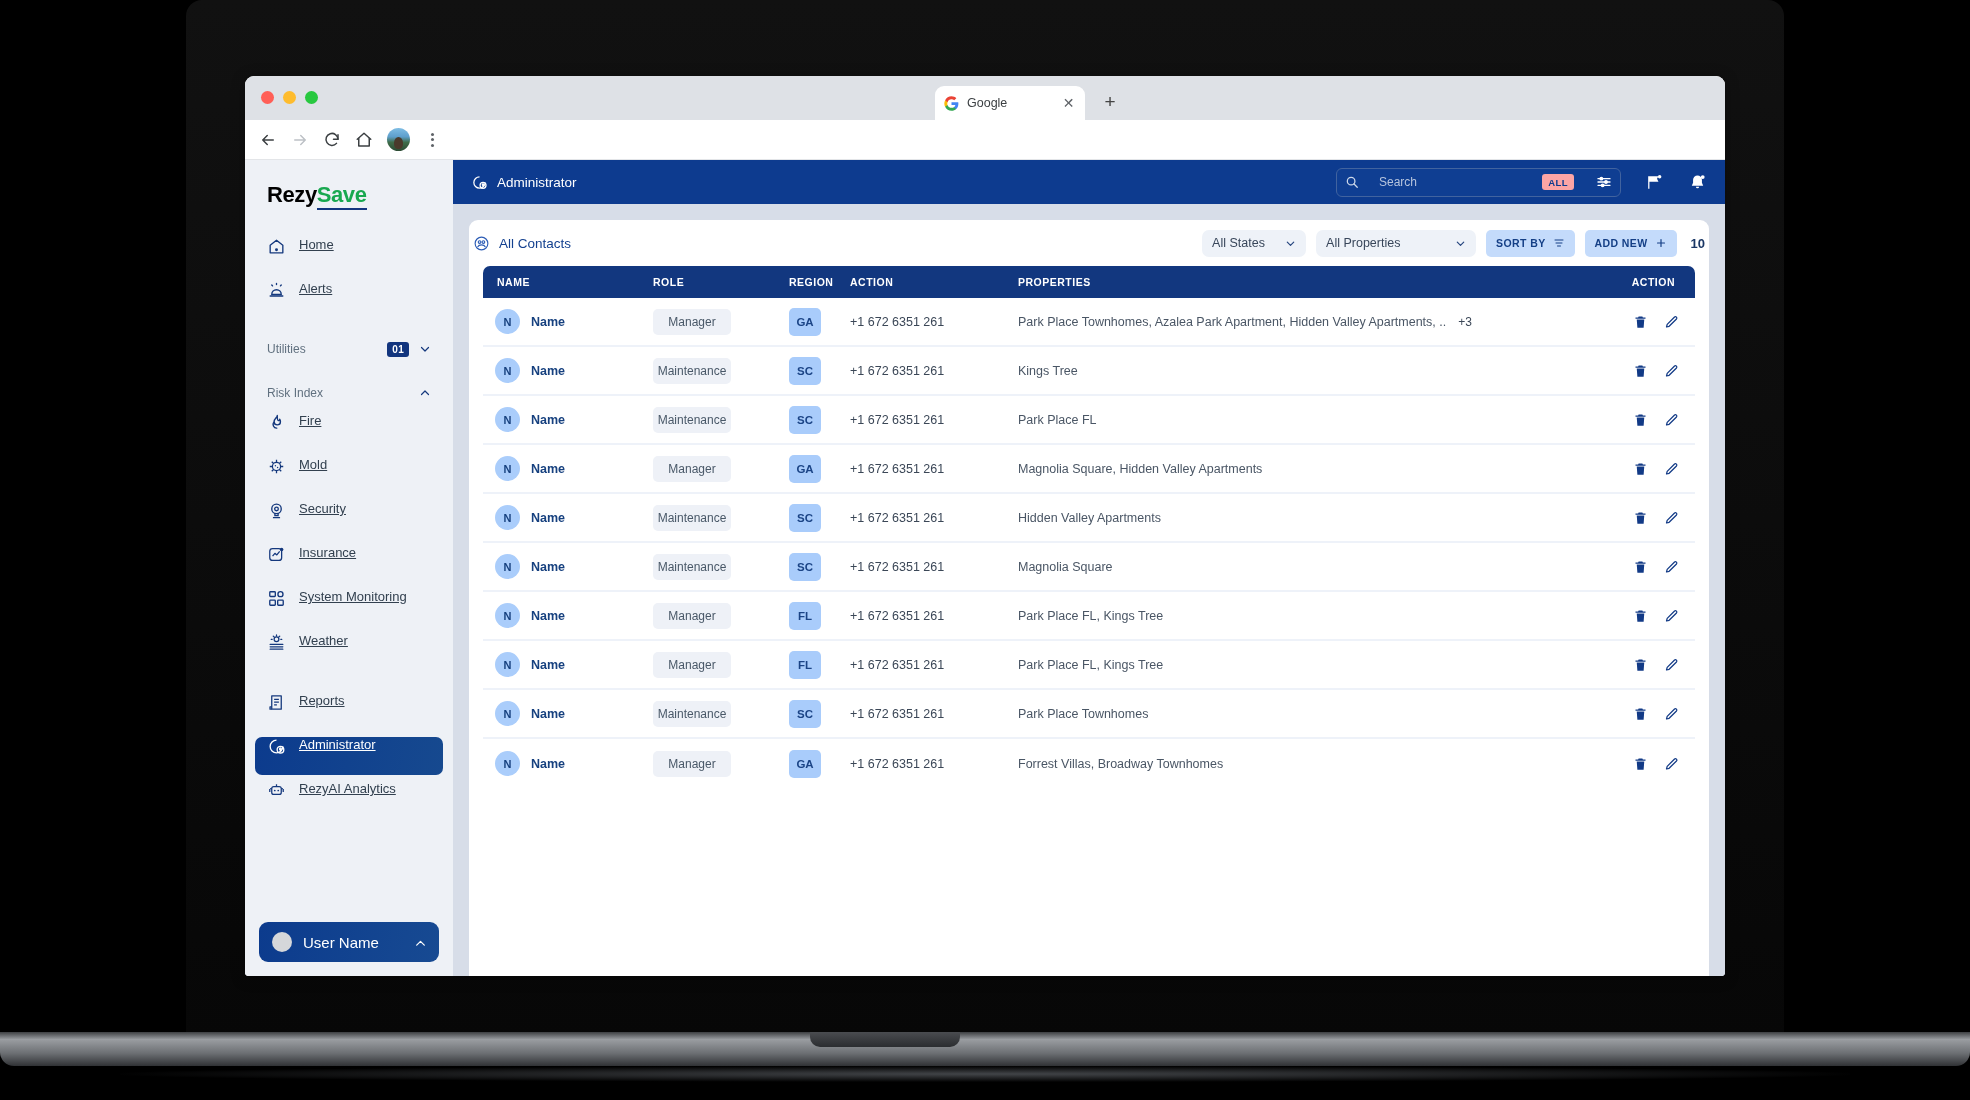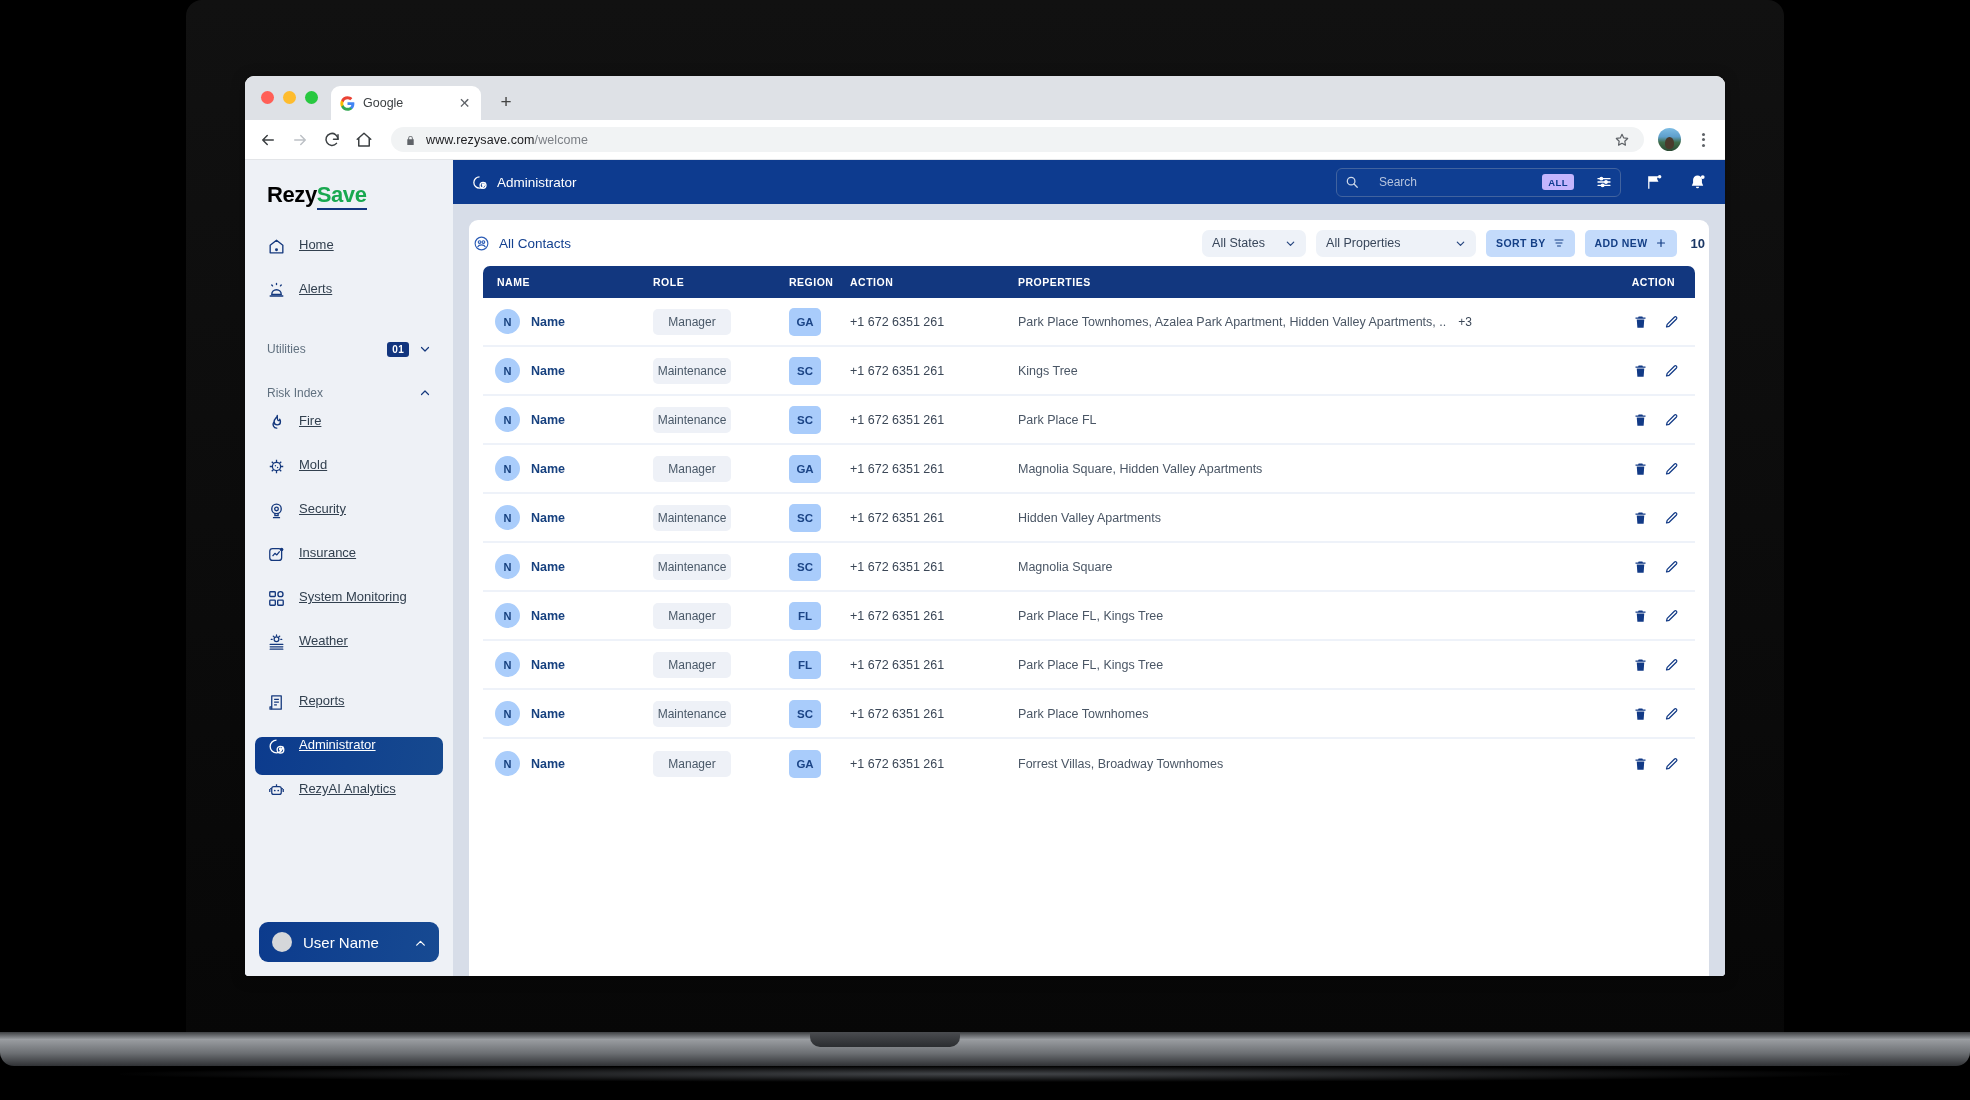--- a/index.html
+++ b/index.html
@@ -40,7 +40,7 @@
   }
   .tabstrip {
     height:44px; background:#dee1e6; position:relative;
-    display:flex; align-items:flex-end; padding-left:14px;
+    display:flex; align-items:flex-end; padding-left:14px;justify-content:center;
   }
   .traffic { display:flex; gap:9px; align-items:center; position:absolute; left:16px; top:15px; }
   .dot { width:13px; height:13px; border-radius:50%; }

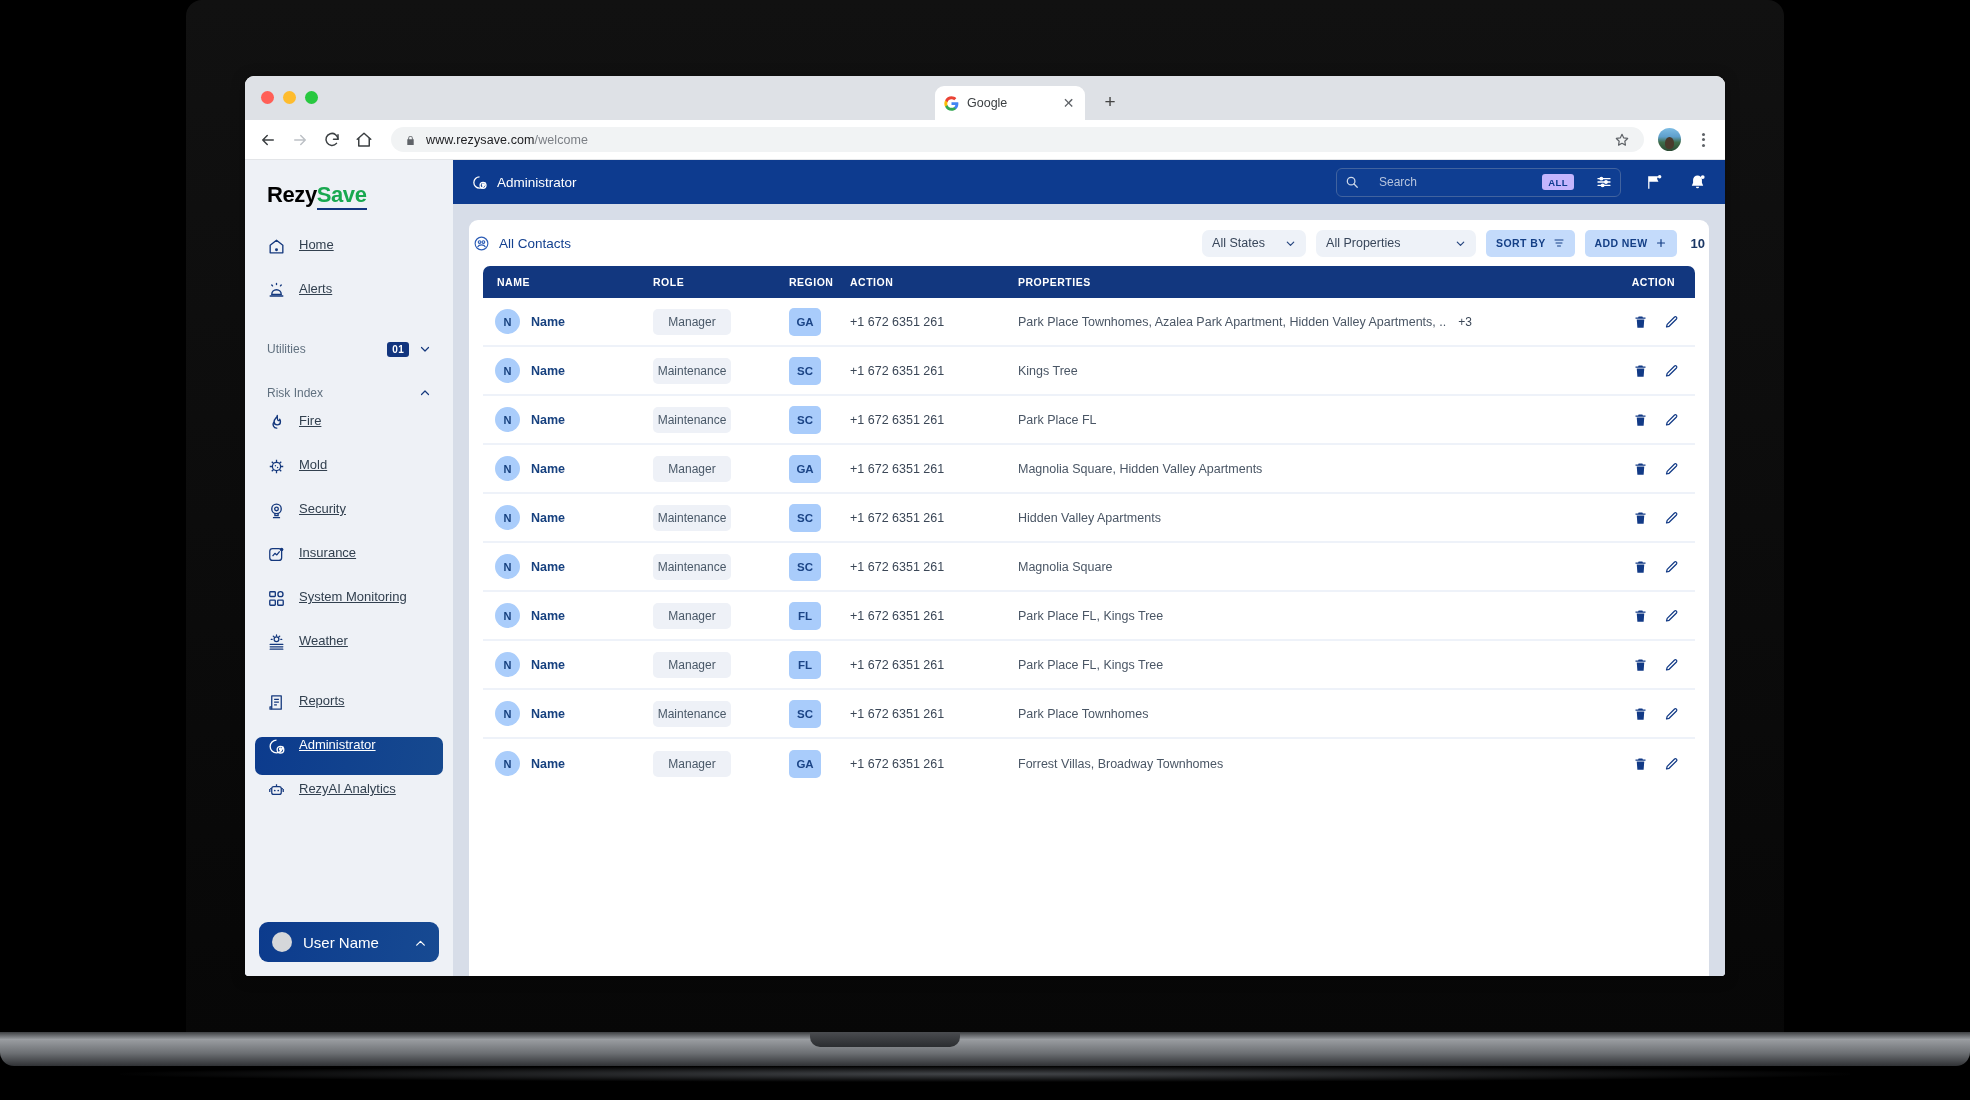--- a/index.html
+++ b/index.html
@@ -266,20 +266,6 @@
             <path d="M5 10v10h14V10"></path>
           </svg>
       </span>
-      <div class="omnibox">
-        <span class="lock">
-          <svg viewBox="0 0 24 24" width="11" height="13" fill="#5f6368">
-              <path d="M17 9V7a5 5 0 0 0-10 0v2H5v13h14V9h-2zm-8 0V7a3 3 0 0 1 6 0v2H9z"></path>
-            </svg>
-        </span>
-        <span class="url"><span>www.rezysave.com</span><span class="path">/welcome</span></span>
-        <span style="flex:1"></span>
-        <span class="star">
-          <svg viewBox="0 0 24 24" width="16" height="16" fill="none" stroke="currentColor" stroke-width="1.8" stroke-linejoin="round">
-              <path d="M12 3.5l2.6 5.4 5.9.8-4.3 4.1 1 5.9-5.2-2.8-5.2 2.8 1-5.9L3.5 9.7l5.9-.8z"></path>
-            </svg>
-        </span>
-      </div>
       <span class="avatar-chip"></span>
       <span class="kebab">
           <i></i>

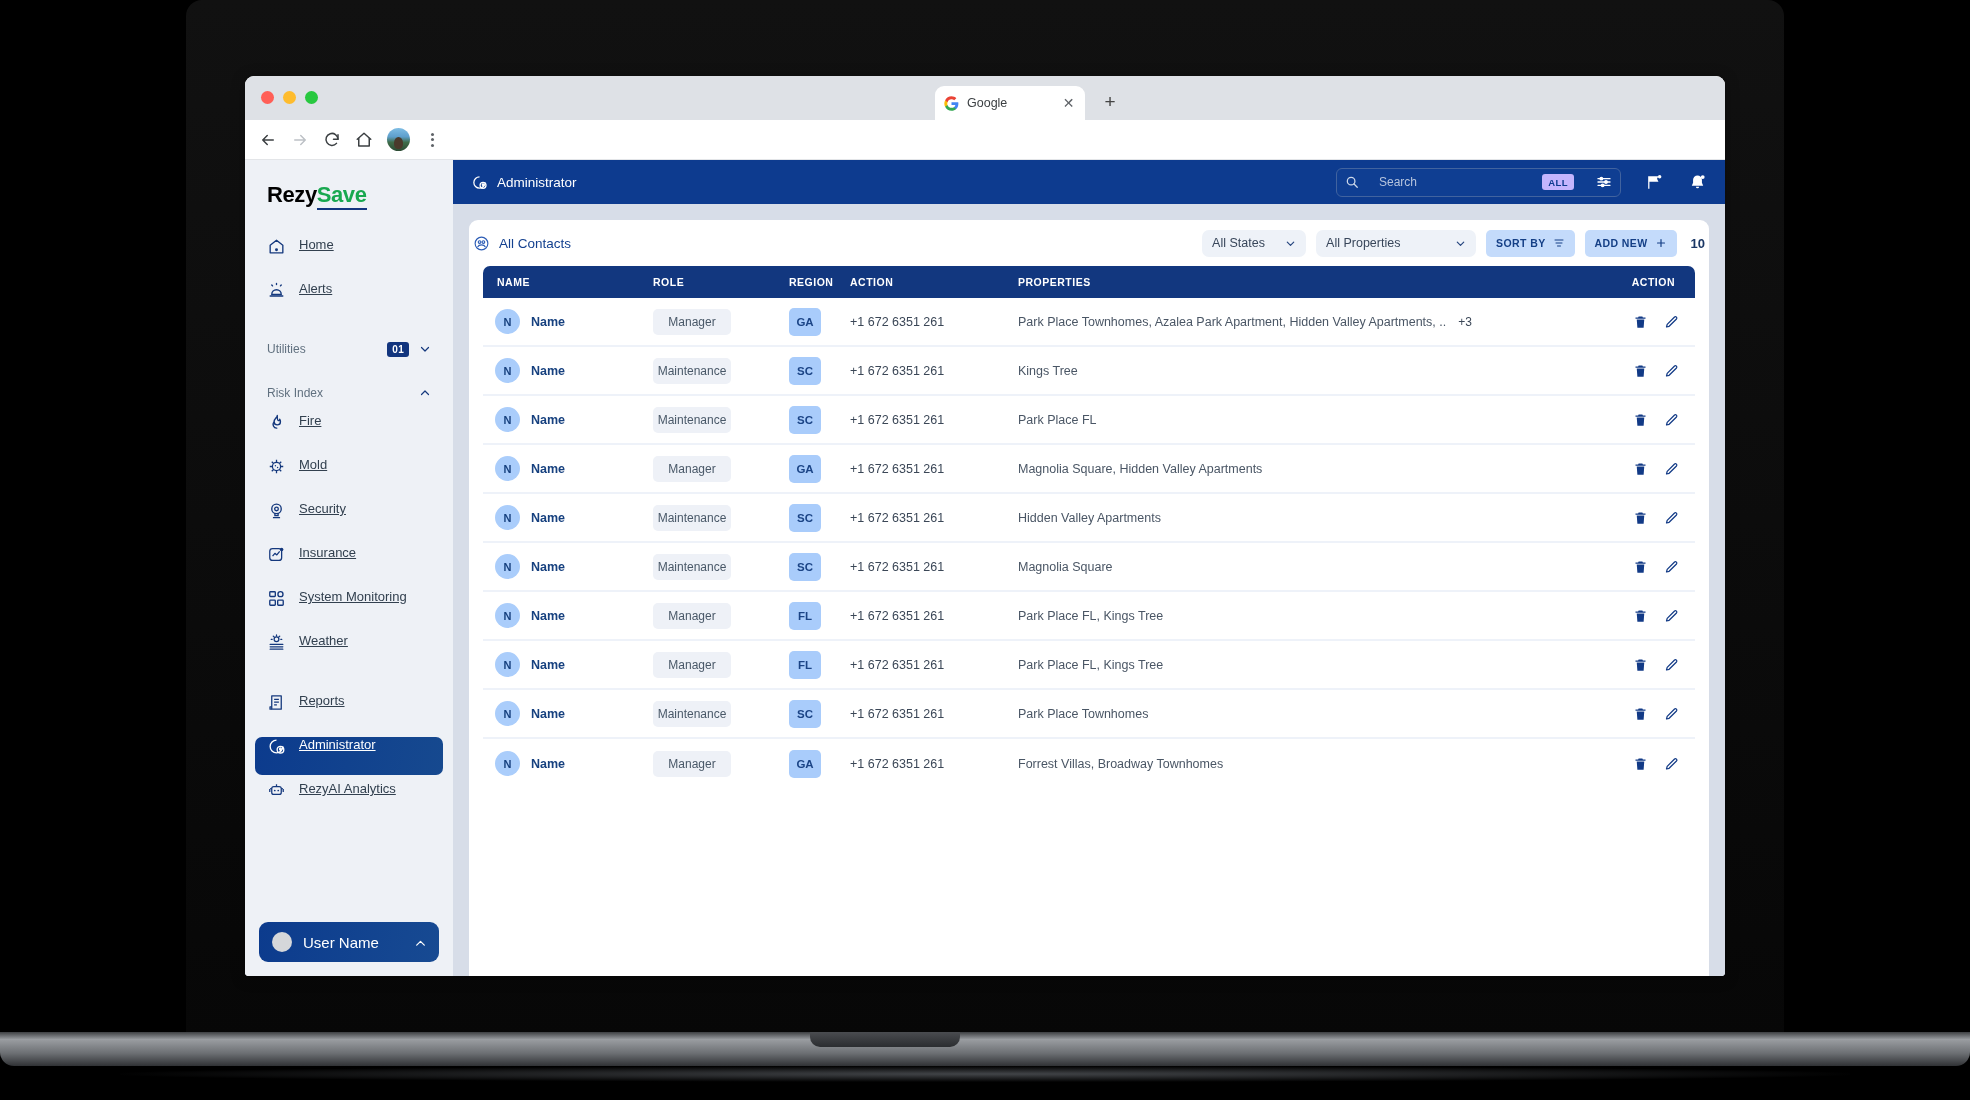--- a/index.html
+++ b/index.html
@@ -143,7 +143,7 @@
   }
   .searchbar .ic { width:14px; height:14px; color:#cdd8ea; flex:0 0 auto; display:flex; }
   .search-input { flex:1; font-size:12px; color:#b6c4dd; }
-  .all-pill { background:#c4b5fd; color:#0d3b8f; font-size:9.5px; font-weight:700; padding:2.5px 6px; border-radius:3px; letter-spacing:.4px; }
+  .all-pill { background:#fca5a5; color:#0d3b8f; font-size:9.5px; font-weight:700; padding:2.5px 6px; border-radius:3px; letter-spacing:.4px; }
   .slider-ic { width:16px; height:16px; color:#fff; flex:0 0 auto; display:flex; margin-left:2px; }
   .top-ic { width:19px; height:19px; color:#fff; margin-left:14px; flex:0 0 auto; display:flex; }
 

